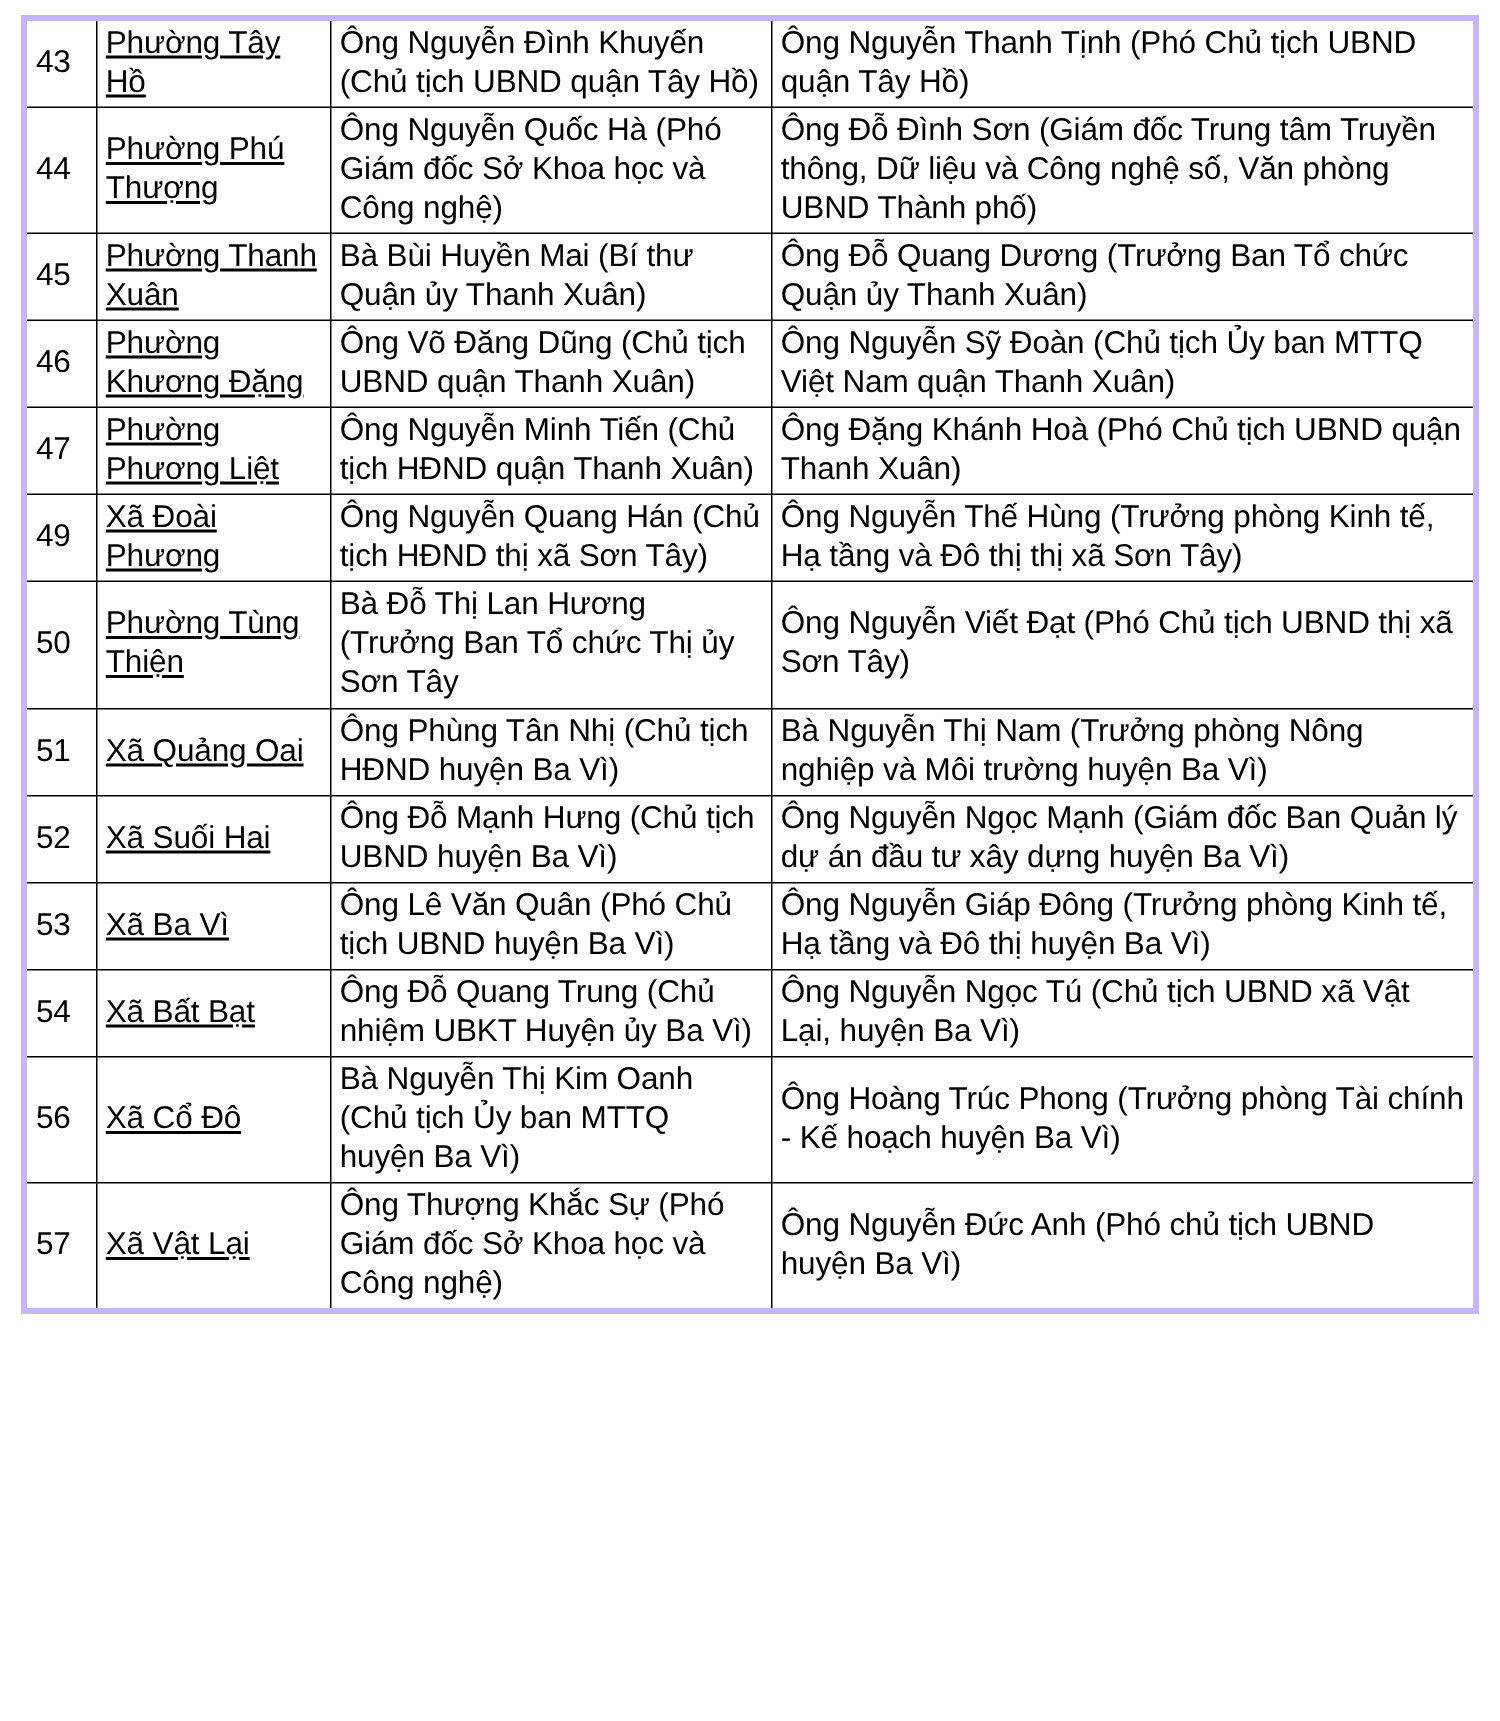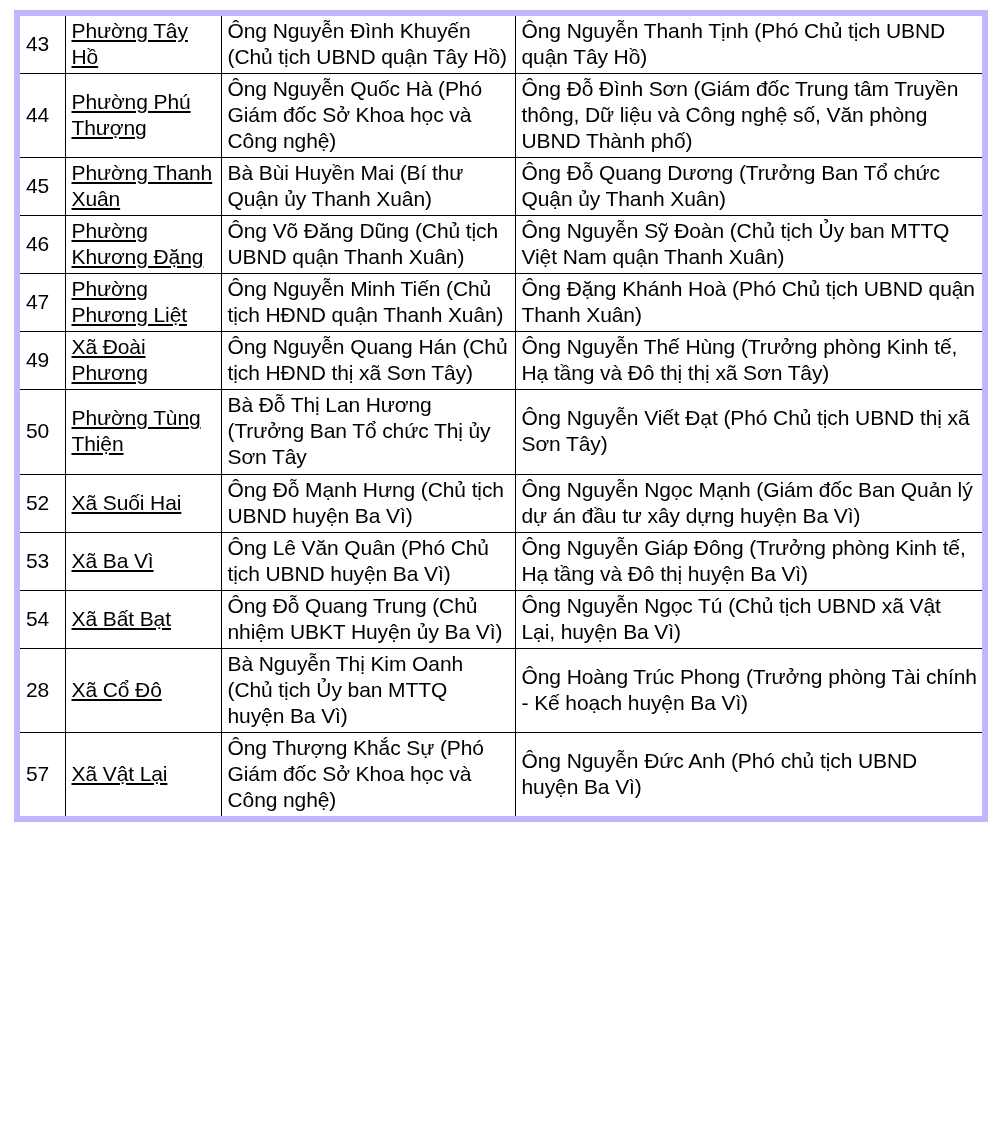--- a/index.html
+++ b/index.html
@@ -26,7 +26,7 @@
     border-collapse: collapse;
     table-layout: fixed;
     width: 968px;
-    border: 6px solid #c4b5fd;
+    border: 4px solid #c4b5fd;
   }
   table.roster col.c-idx   { width: 48px; }
   table.roster col.c-ward  { width: 156px; }

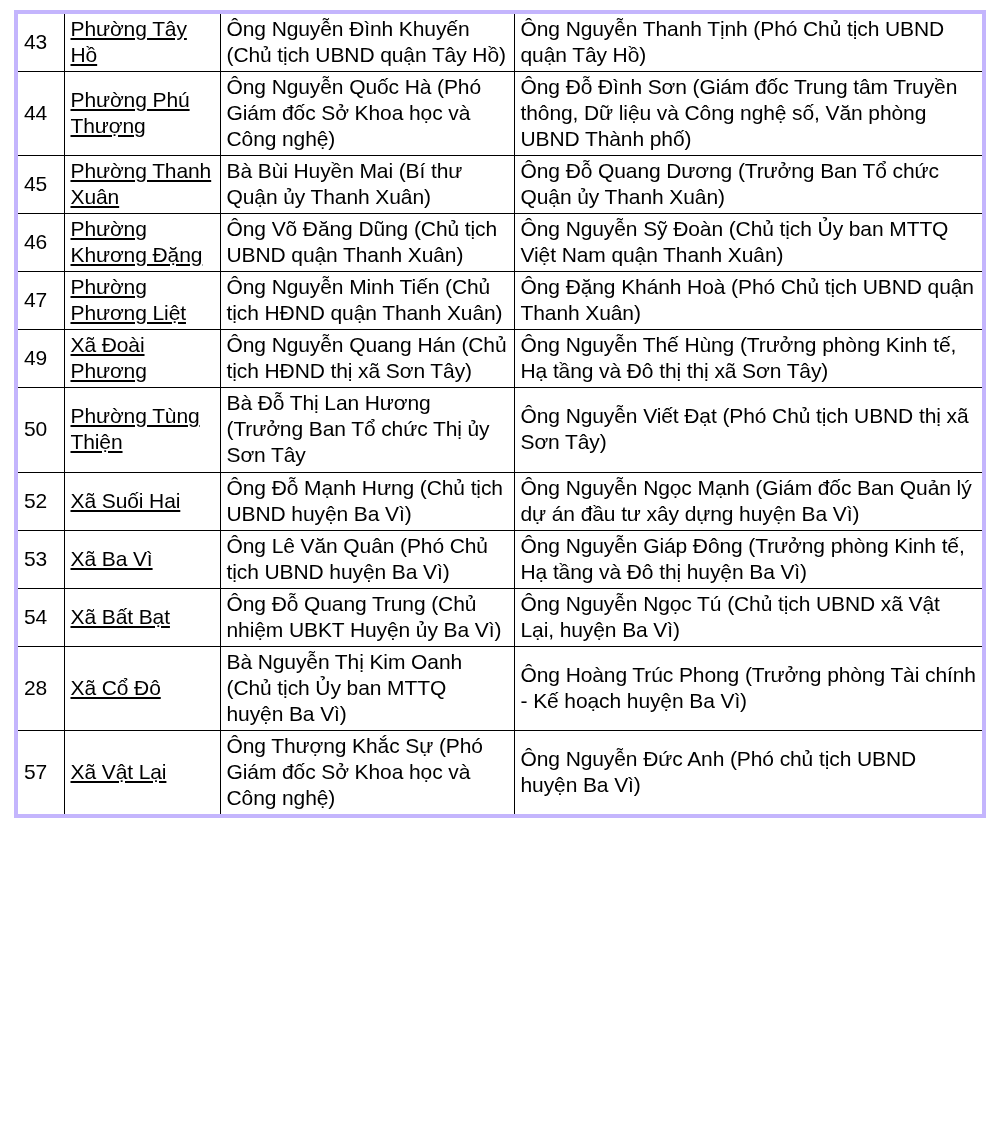--- a/index.html
+++ b/index.html
@@ -117,6 +117,12 @@
           <td class="off2">Ông Nguyễn Viết Đạt (Phó Chủ tịch UBND thị xã Sơn Tây)</td>
         </tr>
         <tr>
+          <td class="idx">51</td>
+          <td class="ward">Xã Quảng Oai</td>
+          <td class="off1">Ông Phùng Tân Nhị (Chủ tịch HĐND huyện Ba Vì)</td>
+          <td class="off2">Bà Nguyễn Thị Nam (Trưởng phòng Nông nghiệp và Môi trường huyện Ba Vì)</td>
+        </tr>
+        <tr>
           <td class="idx">52</td>
           <td class="ward">Xã Suối Hai</td>
           <td class="off1">Ông Đỗ Mạnh Hưng (Chủ tịch UBND huyện Ba Vì)</td>

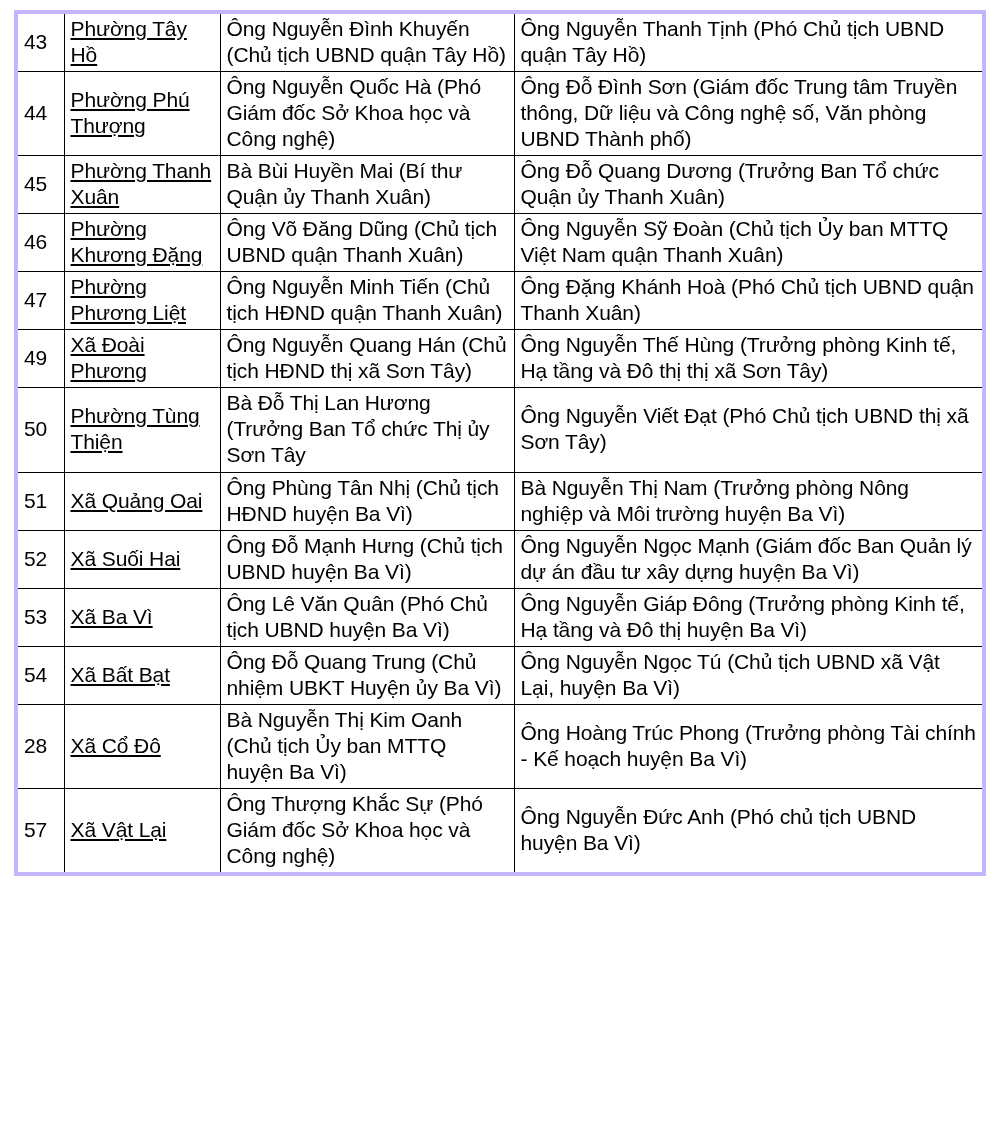--- a/index.html
+++ b/index.html
@@ -141,7 +141,7 @@
           <td class="off2">Ông Nguyễn Ngọc Tú (Chủ tịch UBND xã Vật Lại, huyện Ba Vì)</td>
         </tr>
         <tr>
-          <td class="idx">28</td>
+          <td class="idx">56</td>
           <td class="ward">Xã Cổ Đô</td>
           <td class="off1">Bà Nguyễn Thị Kim Oanh (Chủ tịch Ủy ban MTTQ huyện Ba Vì)</td>
           <td class="off2">Ông Hoàng Trúc Phong (Trưởng phòng Tài chính - Kế hoạch huyện Ba Vì)</td>

